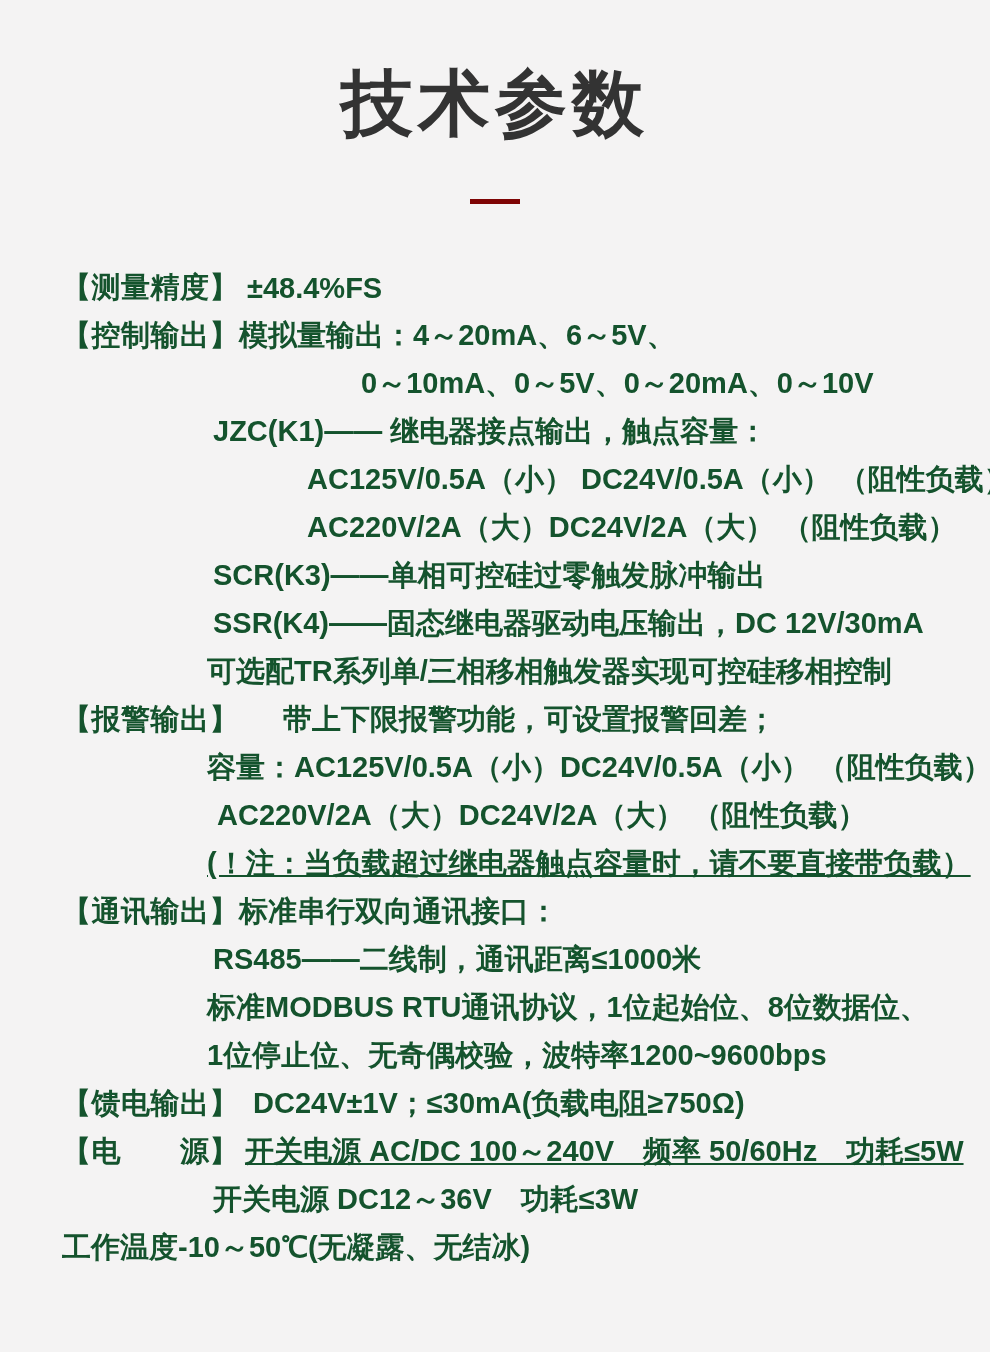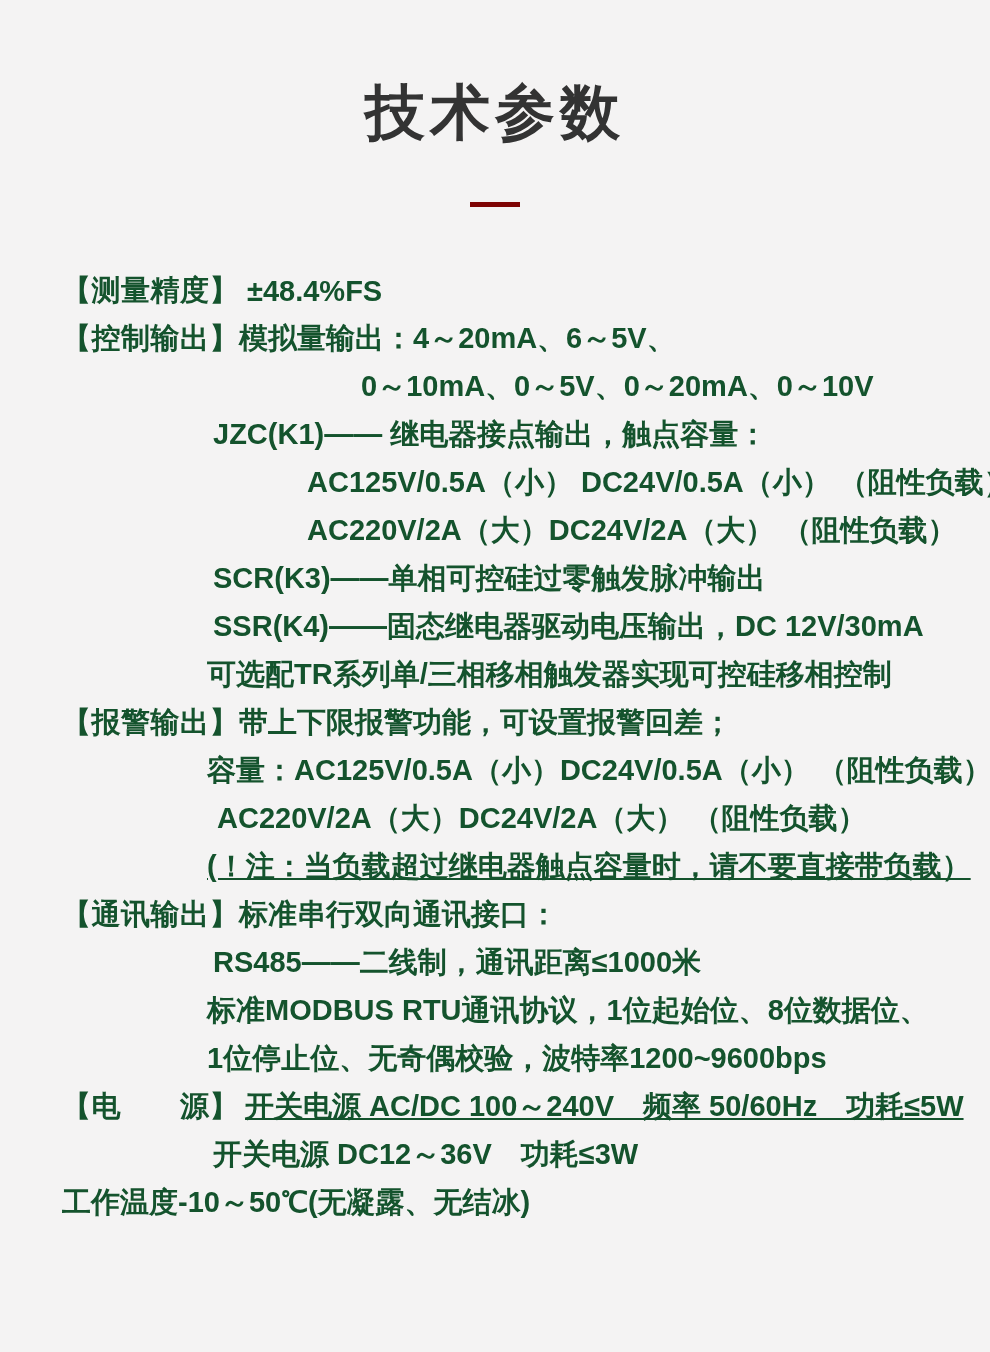--- a/index.html
+++ b/index.html
@@ -21,9 +21,9 @@
   }
   .title {
     margin: 0;
-    padding-top: 80px;
+    padding-top: 64px;
     text-align: center;
-    font-size: 60px;
+    font-size: 72px;
     line-height: 1.1;
     font-weight: 900;
     color: #333333;

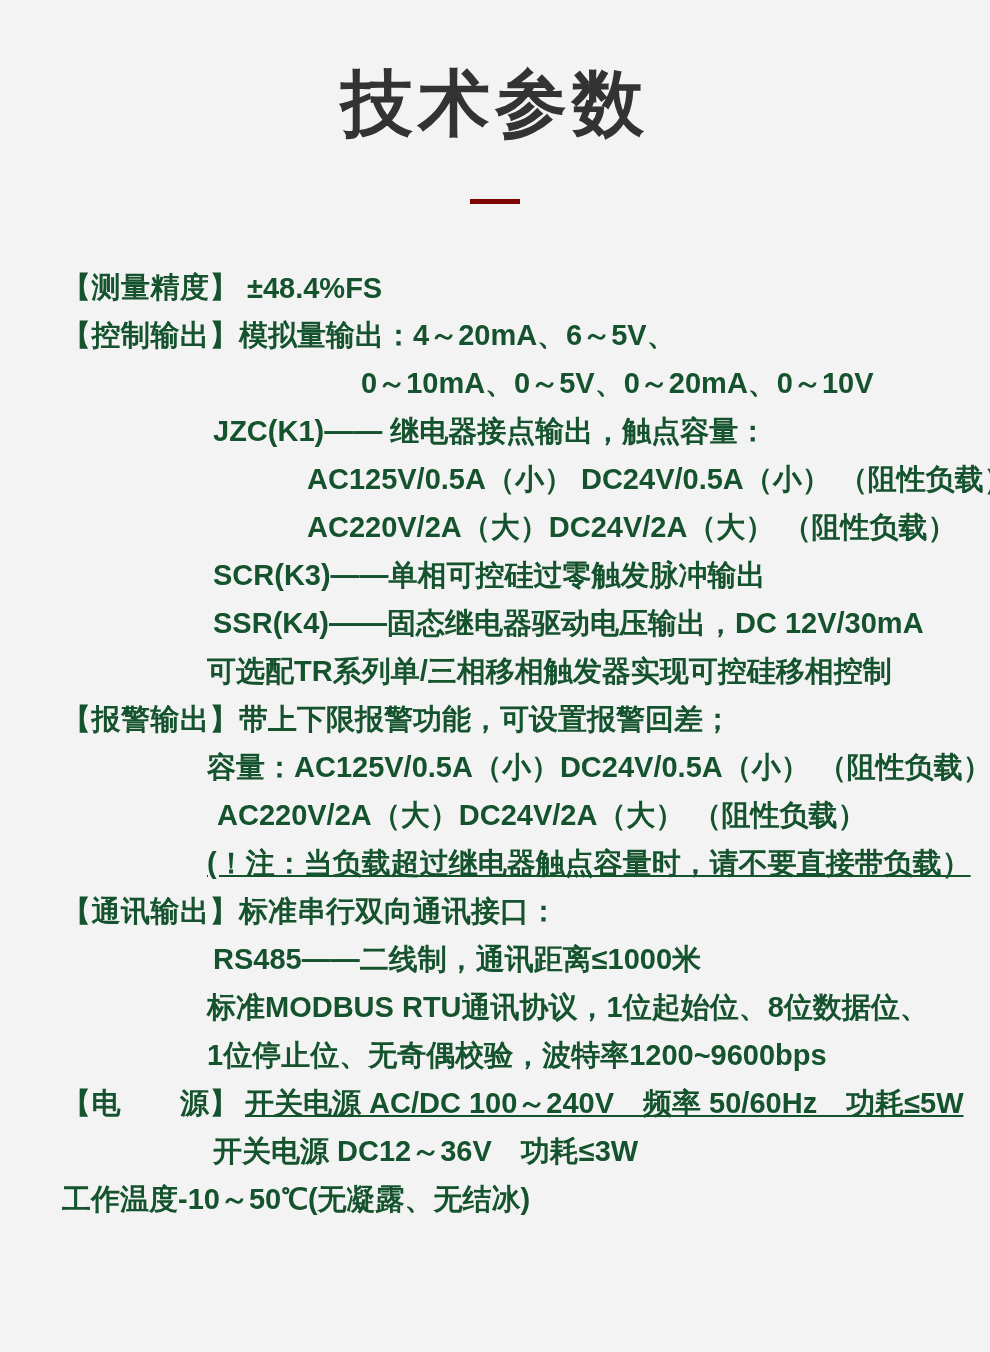--- a/index.html
+++ b/index.html
@@ -70,7 +70,7 @@
       <div class="row"><span class="label"></span><span class="text" style="padding-left: 6px;">SCR(K3)——单相可控硅过零触发脉冲输出</span></div>
       <div class="row"><span class="label"></span><span class="text" style="padding-left: 6px;">SSR(K4)——固态继电器驱动电压输出，DC 12V/30mA</span></div>
       <div class="row"><span class="label"></span><span class="text" style="padding-left: 0px;">可选配TR系列单/三相移相触发器实现可控硅移相控制</span></div>
-      <div class="row"><span class="label">【报警输出】</span><span class="text" style="padding-left: 0px;">带上下限报警功能，可设置报警回差；</span></div>
+      <div class="row"><span class="label">【报警输出】</span><span class="text" style="padding-left: 0px; margin-left: 44px;">带上下限报警功能，可设置报警回差；</span></div>
       <div class="row"><span class="label"></span><span class="text" style="padding-left: 0px;">容量：AC125V/0.5A（小）DC24V/0.5A（小） （阻性负载）</span></div>
       <div class="row"><span class="label"></span><span class="text" style="padding-left: 10px;">AC220V/2A（大）DC24V/2A（大） （阻性负载）</span></div>
       <div class="row"><span class="label"></span><span class="text" style="padding-left: 0px; text-decoration: underline;">(！注：当负载超过继电器触点容量时，请不要直接带负载）</span></div>

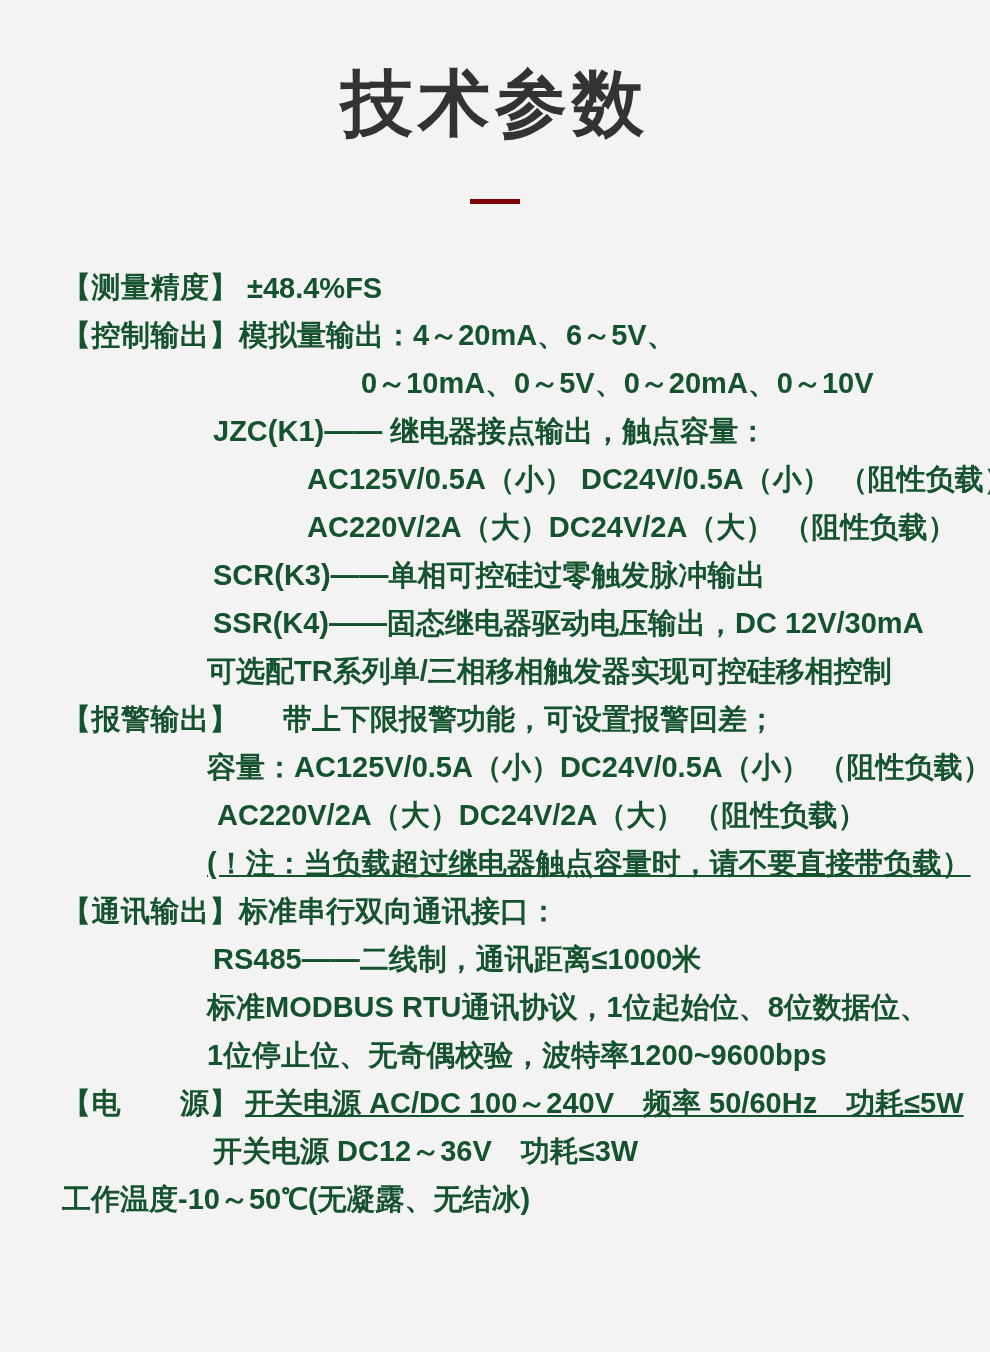--- a/index.html
+++ b/index.html
@@ -78,6 +78,7 @@
       <div class="row"><span class="label"></span><span class="text" style="padding-left: 6px;">RS485——二线制，通讯距离≤1000米</span></div>
       <div class="row"><span class="label"></span><span class="text" style="padding-left: 0px;">标准MODBUS RTU通讯协议，1位起始位、8位数据位、</span></div>
       <div class="row"><span class="label"></span><span class="text" style="padding-left: 0px;">1位停止位、无奇偶校验，波特率1200~9600bps</span></div>
+      <div class="row"><span class="label">【馈电输出】</span><span class="text" style="padding-left: 14px;">DC24V±1V；≤30mA(负载电阻≥750Ω)</span></div>
       <div class="row"><span class="label">【电　　源】</span><span class="text" style="padding-left: 6px; text-decoration: underline;">开关电源 AC/DC 100～240V　频率 50/60Hz　功耗≤5W</span></div>
       <div class="row"><span class="label"></span><span class="text" style="padding-left: 6px;">开关电源 DC12～36V　功耗≤3W</span></div>
       <div class="row"><span class="text" style="padding-left: 0px;">工作温度-10～50℃(无凝露、无结冰)</span></div>

